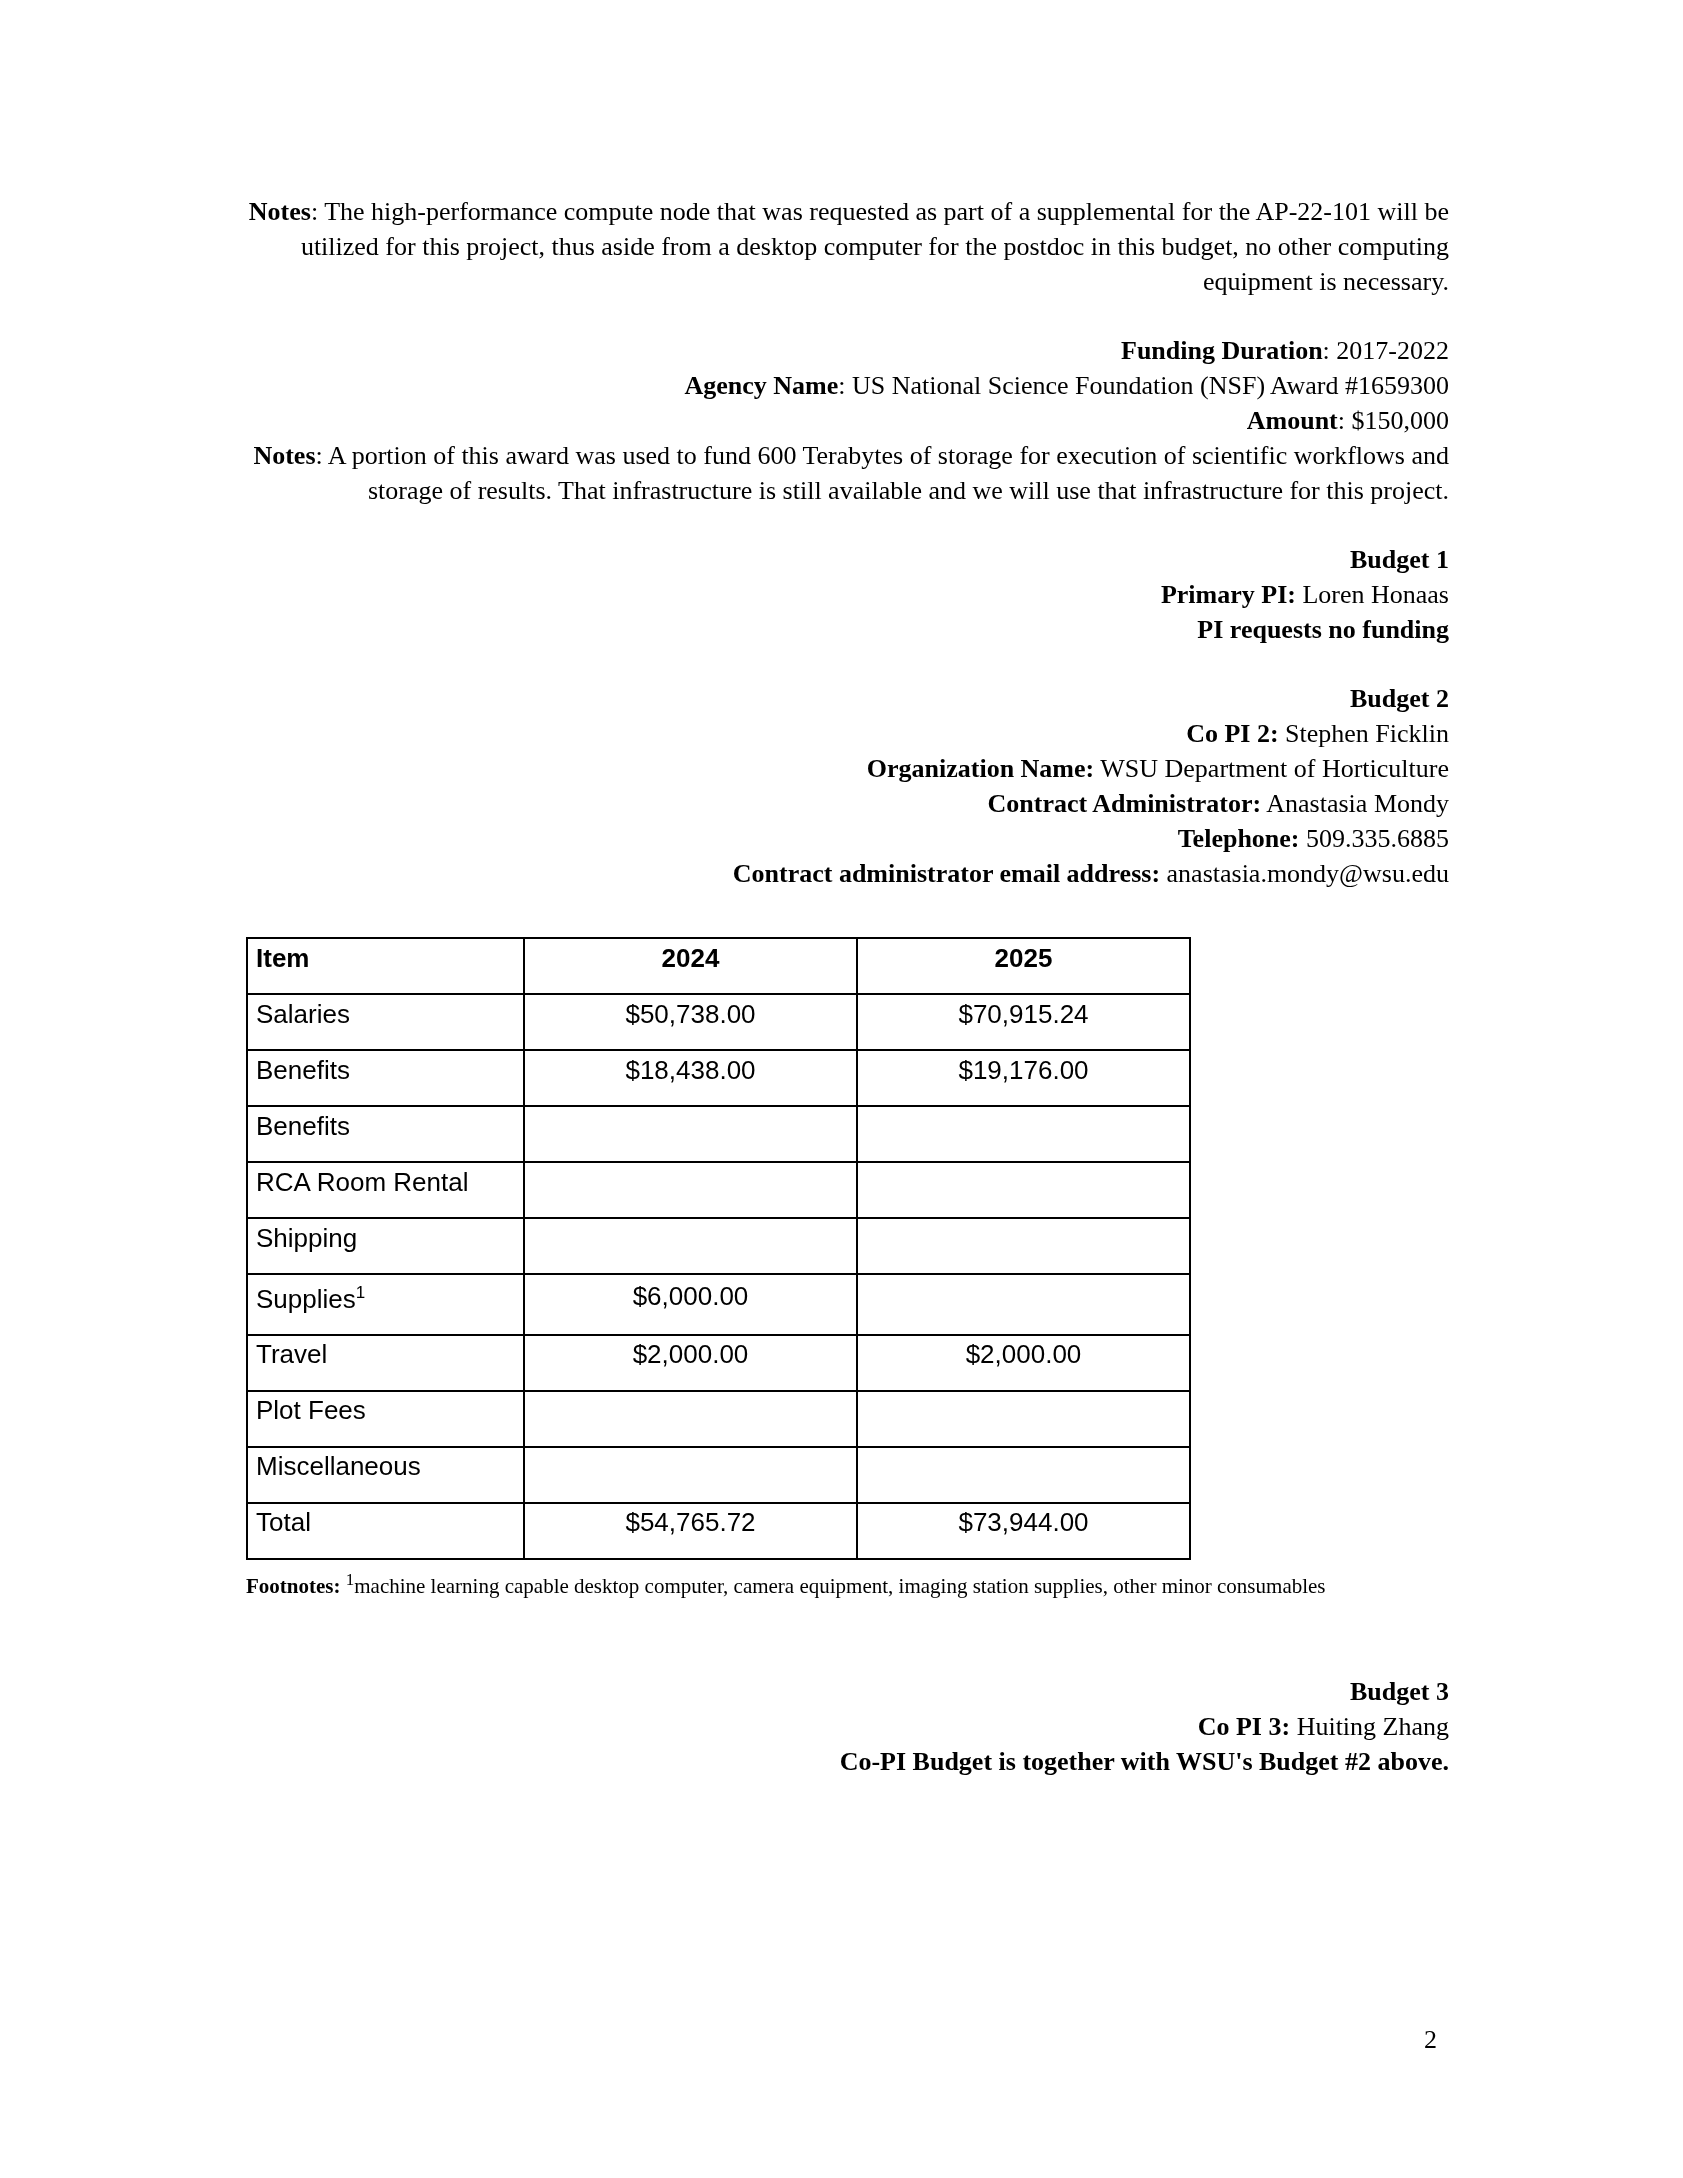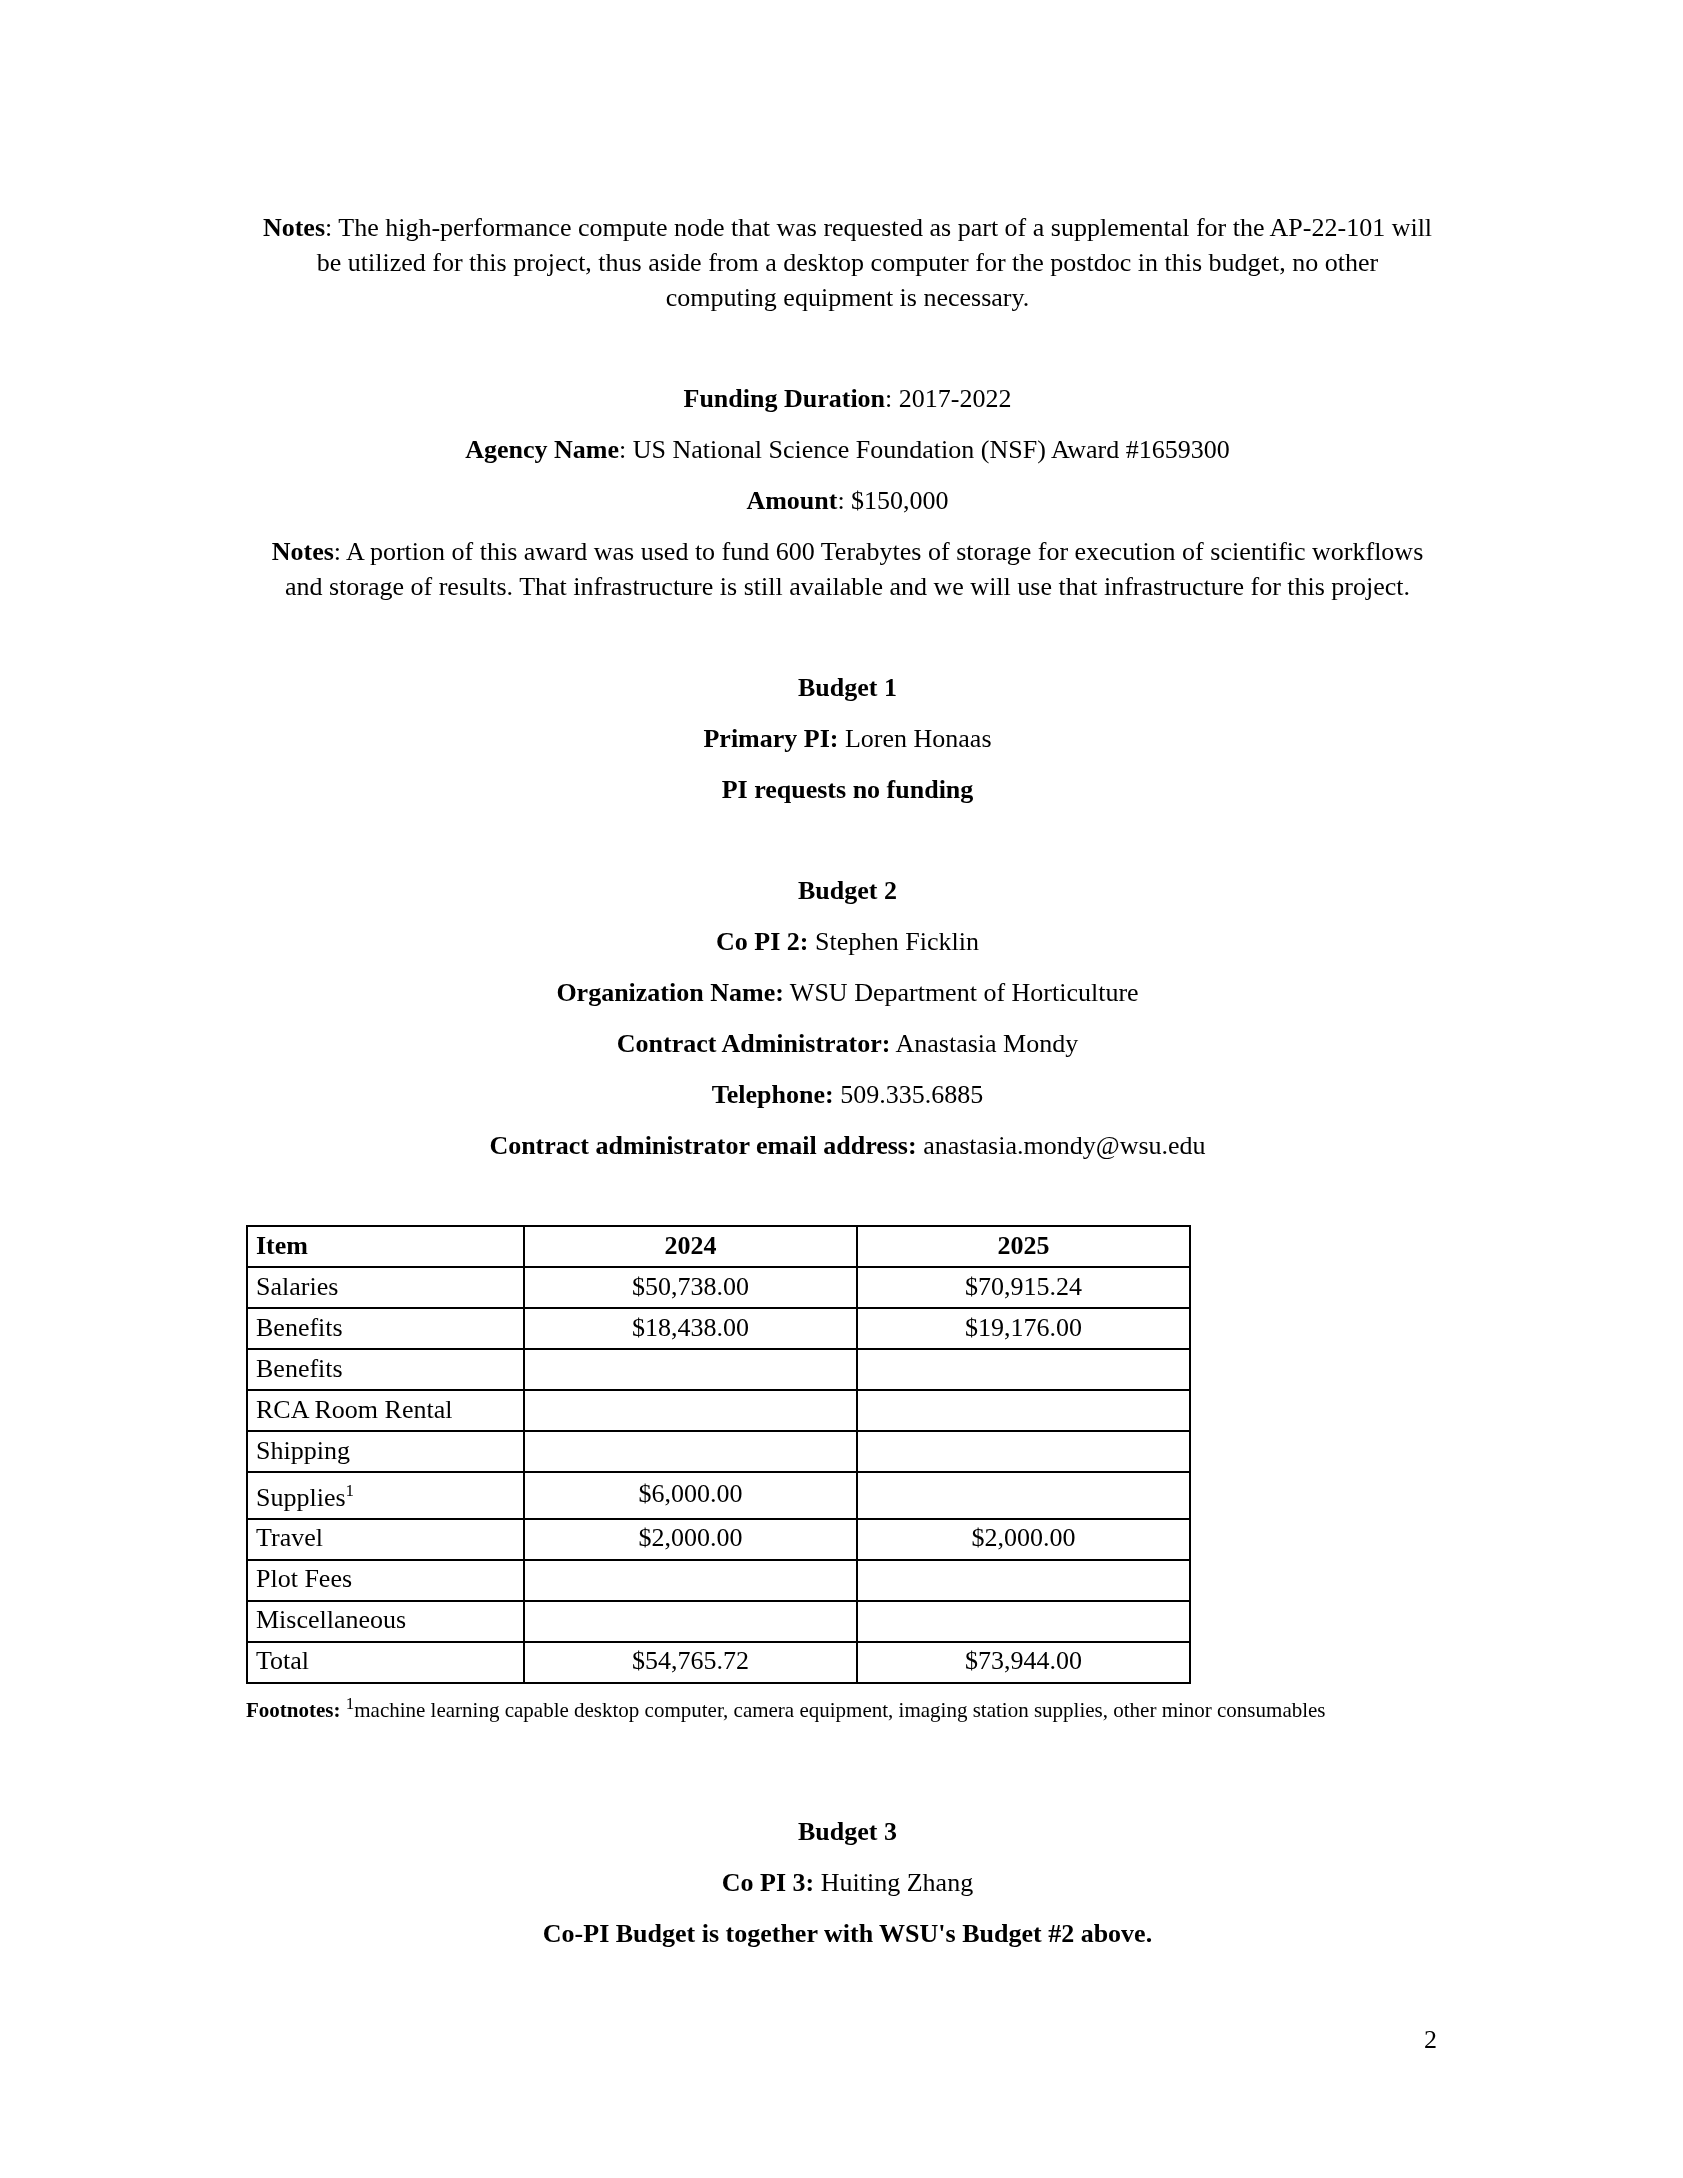--- a/index.html
+++ b/index.html
@@ -30,8 +30,8 @@
   p, div.para {
     font-size: 26px;
     line-height: 35px;
-    margin: 16px;
-    text-align: center;
+    margin: 0;
+    text-align: right;
   }
   .b { font-weight: bold; }
   .spacer-sm { height: 34px; }

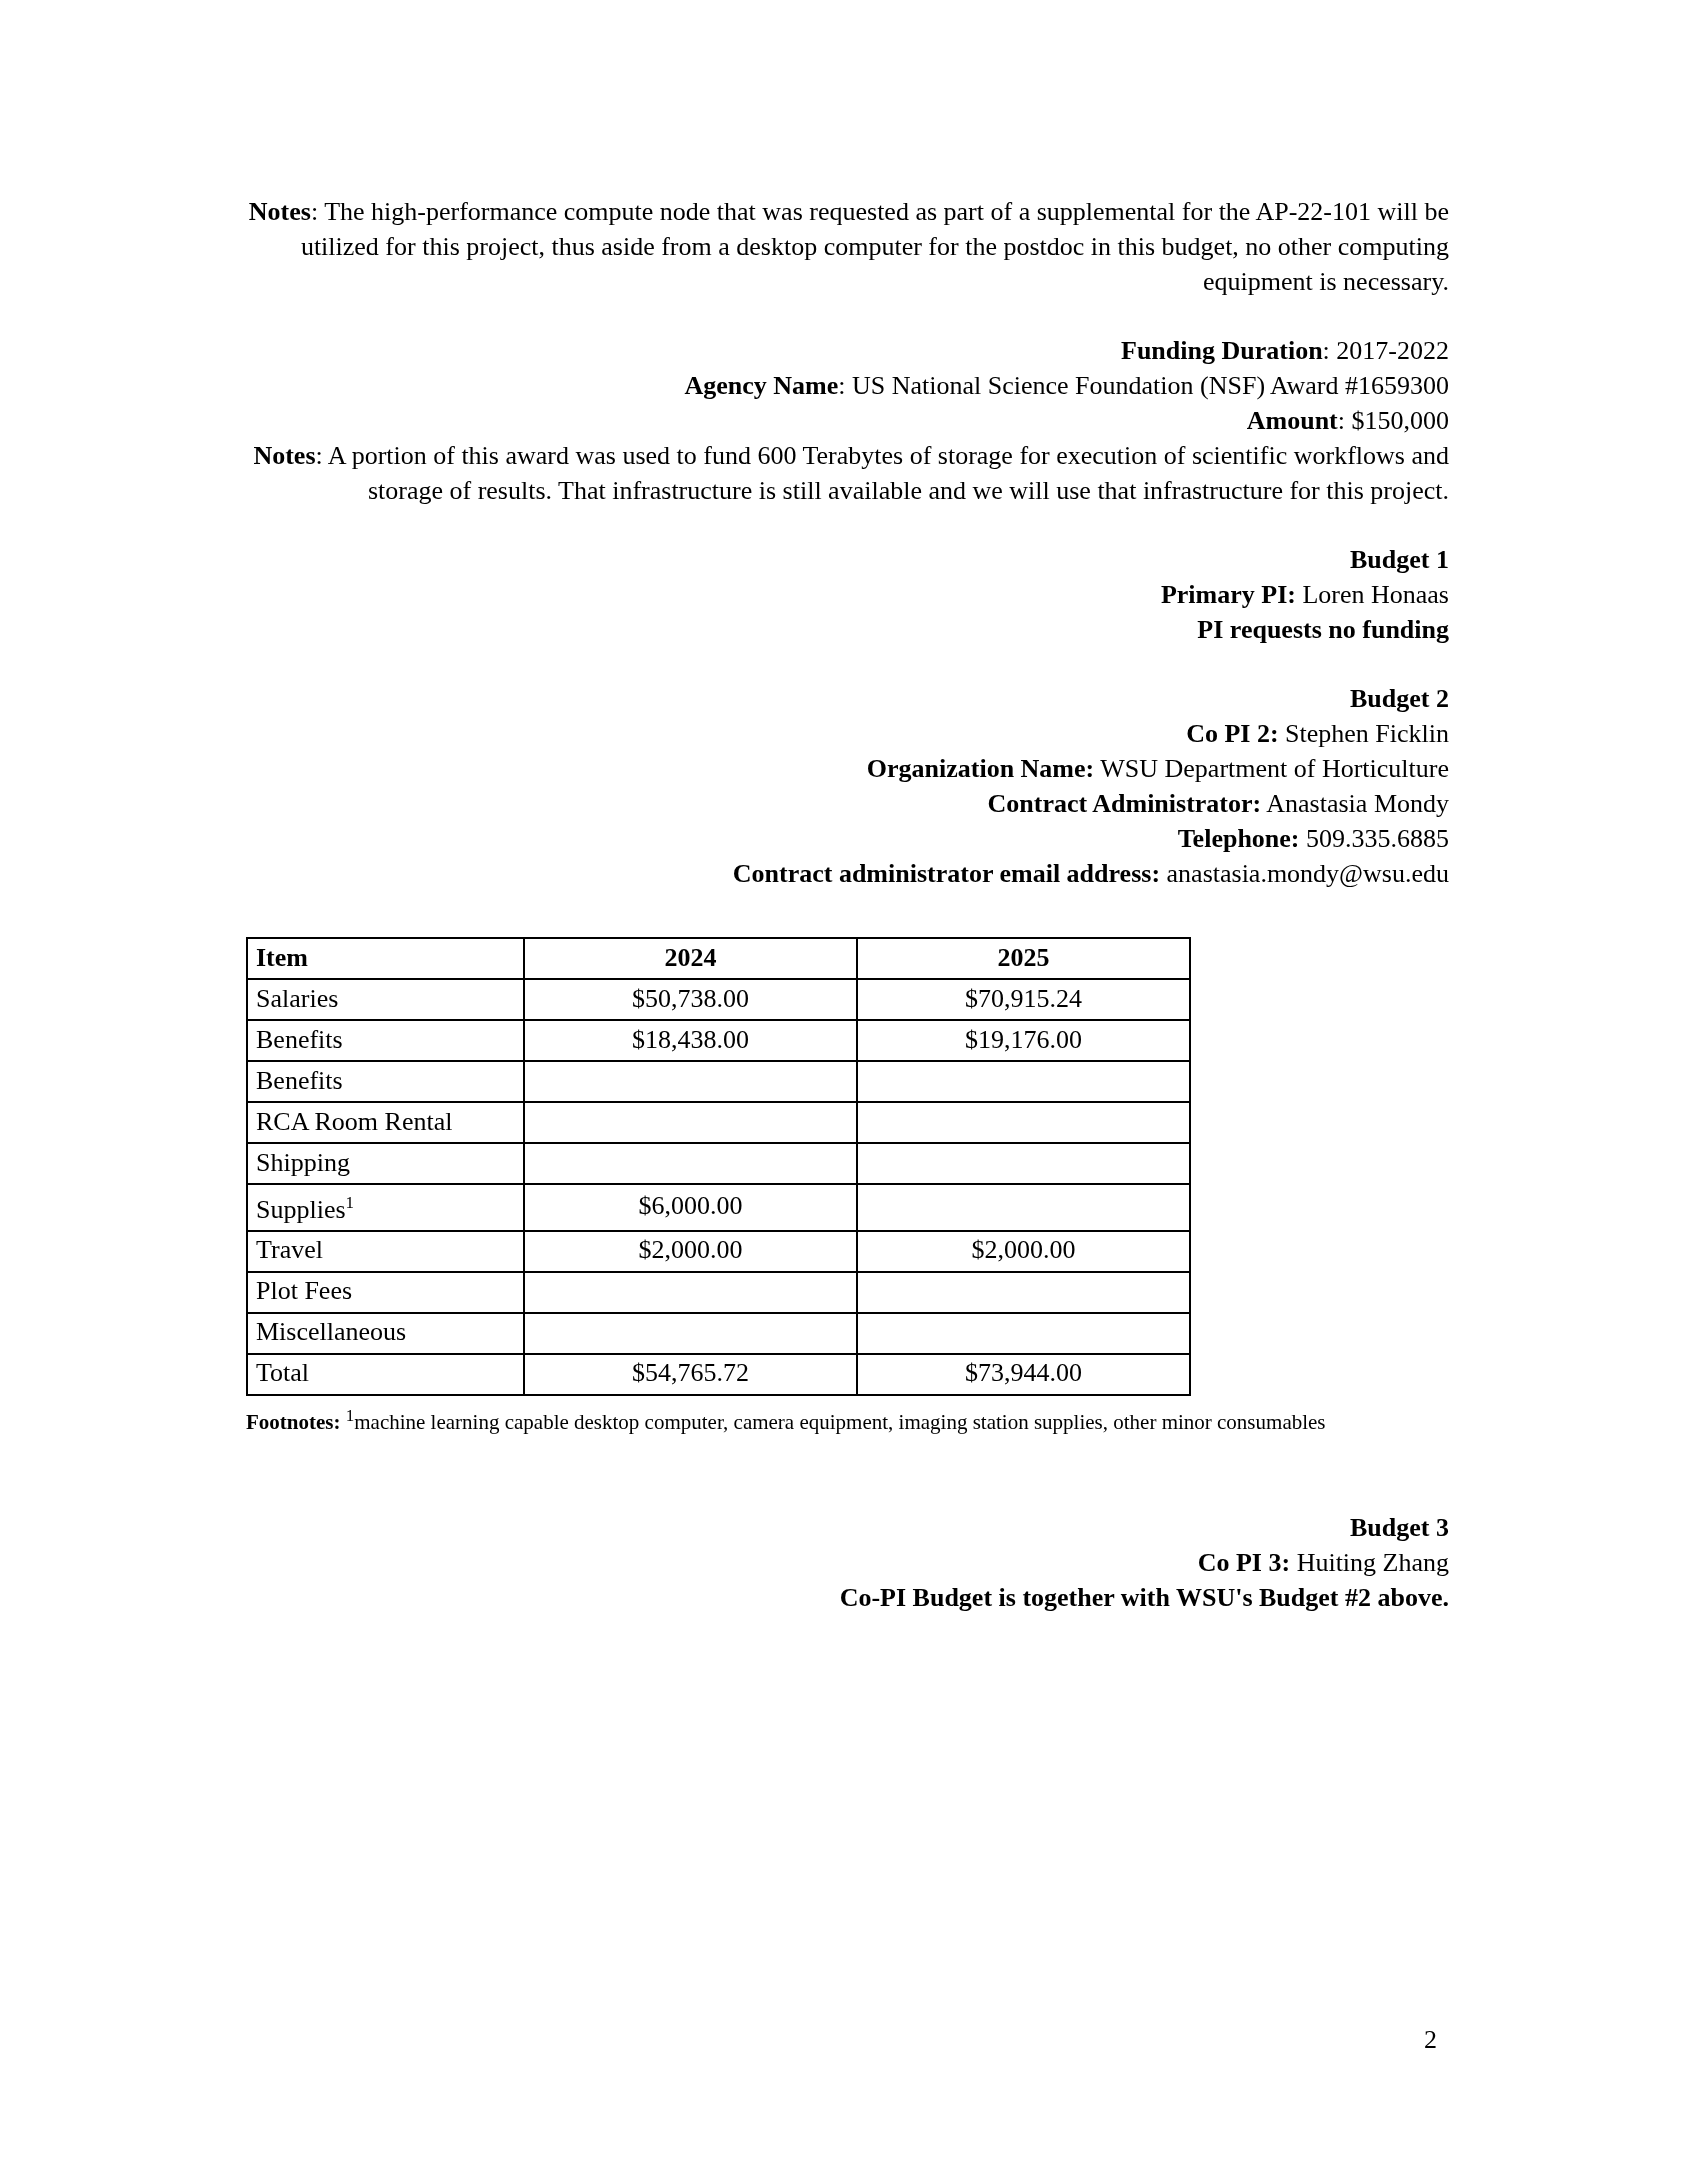--- a/index.html
+++ b/index.html
@@ -48,8 +48,8 @@
     border: 2px solid #000;
     font-size: 26px;
     line-height: 30px;
-    padding: 3px 8px 5px 8px;
-    font-family: Liberation Serif, serif;
+    padding: 3px 8px 20px 8px;
+    font-family: Liberation Sans, sans-serif;
     vertical-align: middle;
     height: 31px;
   }

